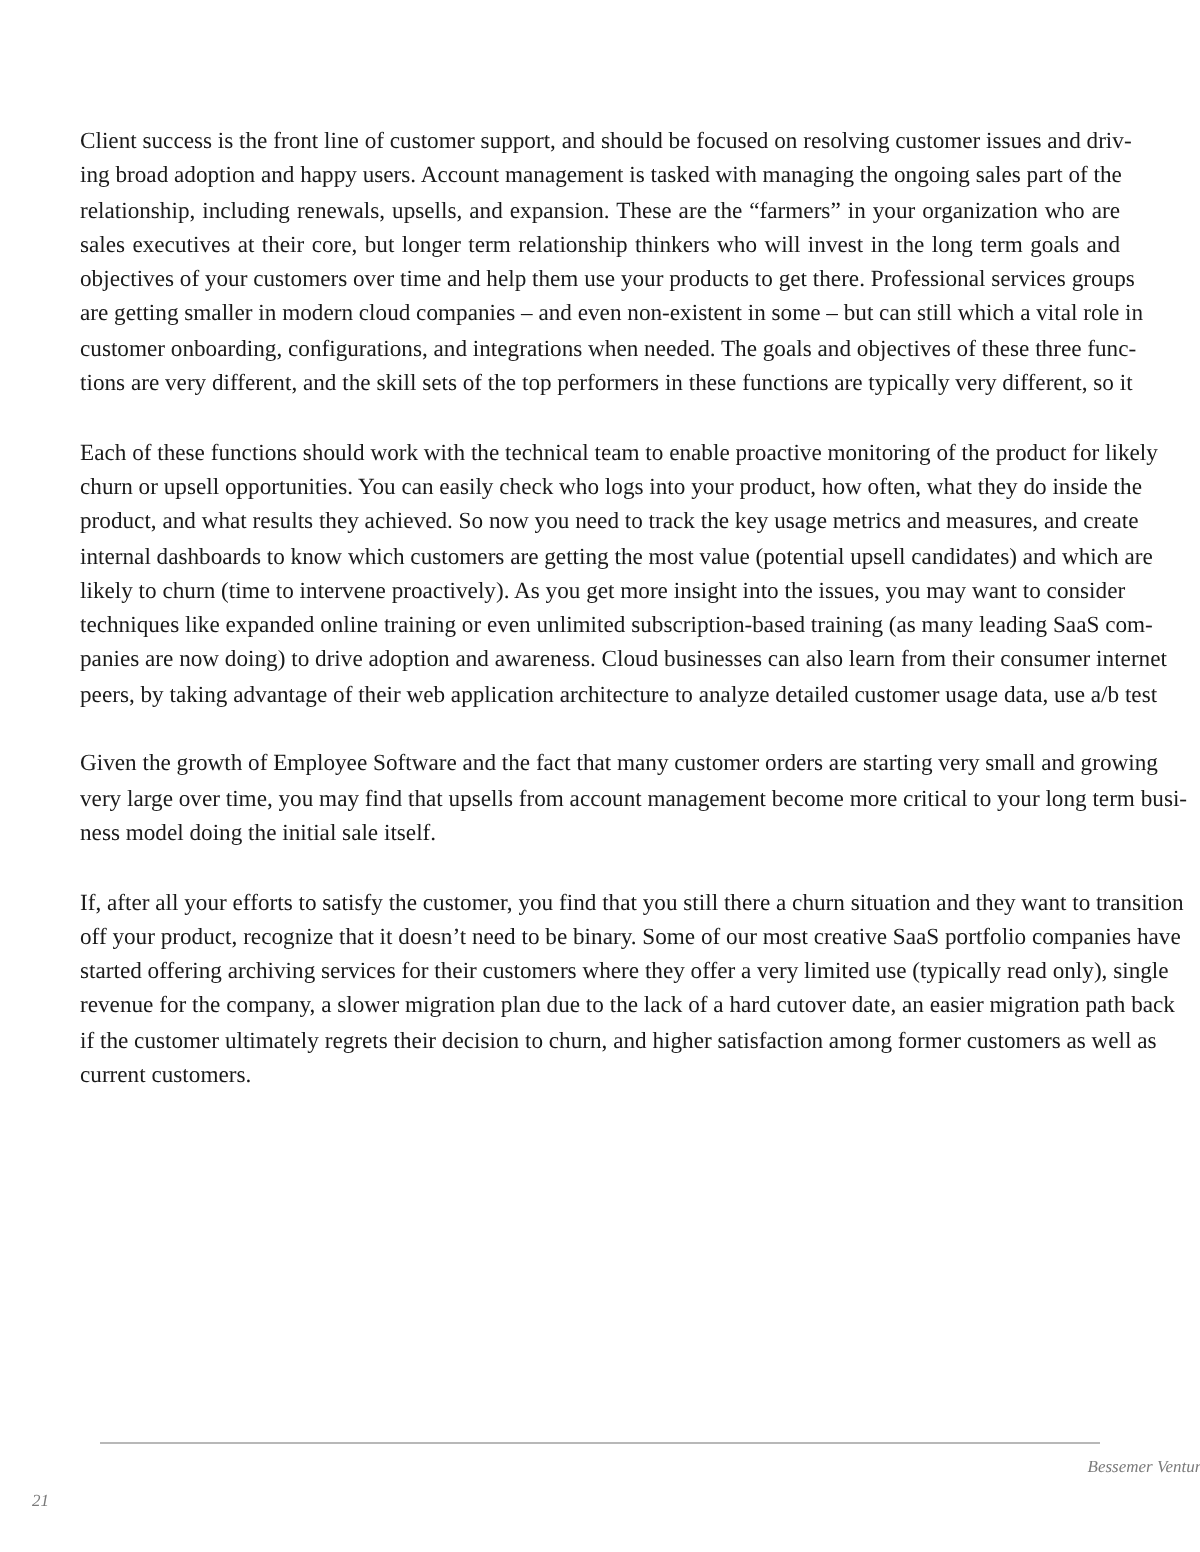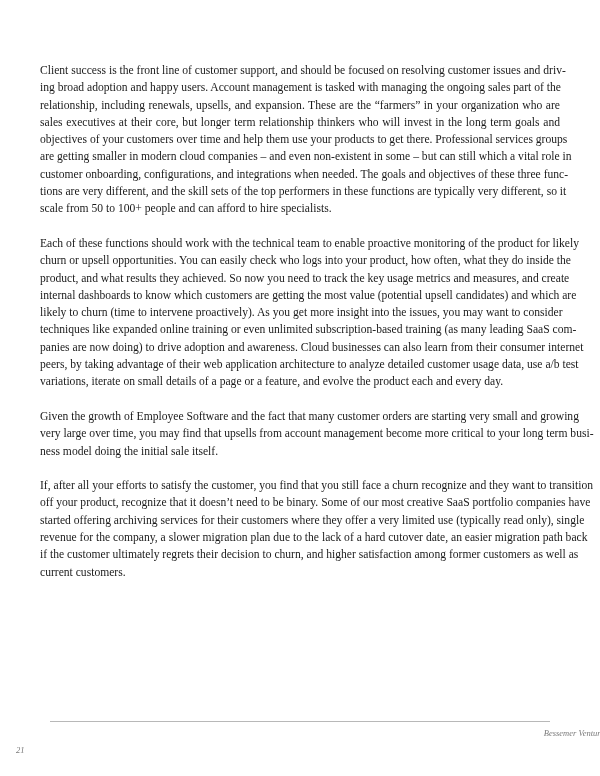--- a/index.html
+++ b/index.html
@@ -33,7 +33,6 @@
       <span class="line">are getting smaller in modern cloud companies – and even non-existent in some – but can still which a vital role in</span>
       <span class="line">customer onboarding, configurations, and integrations when needed. The goals and objectives of these three func-</span>
       <span class="line">tions are very different, and the skill sets of the top performers in these functions are typically very different, so it</span>
-      <span class="line last">scale from 50 to 100+ people and can afford to hire specialists.</span>
     </p>
     <p>
       <span class="line">Each of these functions should work with the technical team to enable proactive monitoring of the product for likely</span>

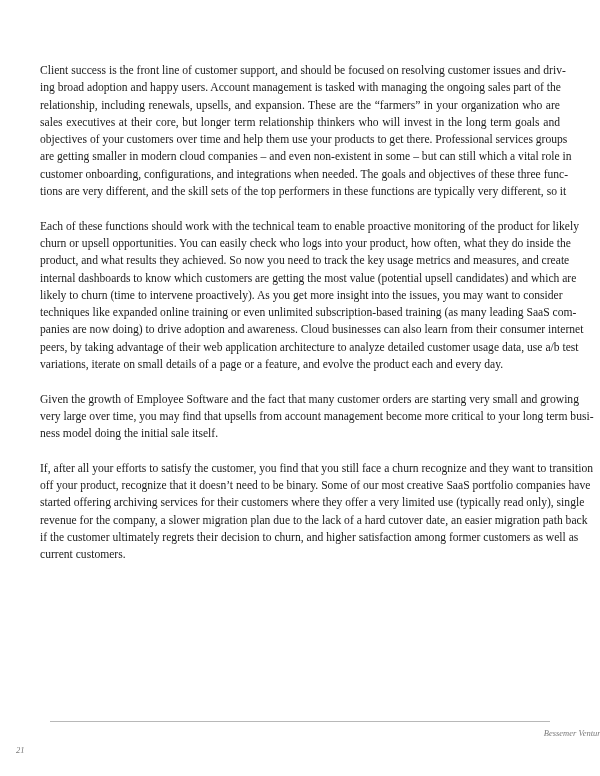--- a/index.html
+++ b/index.html
@@ -43,7 +43,6 @@
       <span class="line">techniques like expanded online training or even unlimited subscription-based training (as many leading SaaS com-</span>
       <span class="line">panies are now doing) to drive adoption and awareness. Cloud businesses can also learn from their consumer internet</span>
       <span class="line">peers, by taking advantage of their web application architecture to analyze detailed customer usage data, use a/b test</span>
-      <span class="line last">variations, iterate on small details of a page or a feature, and evolve the product each and every day.</span>
     </p>
     <p>
       <span class="line">Given the growth of Employee Software and the fact that many customer orders are starting very small and growing</span>

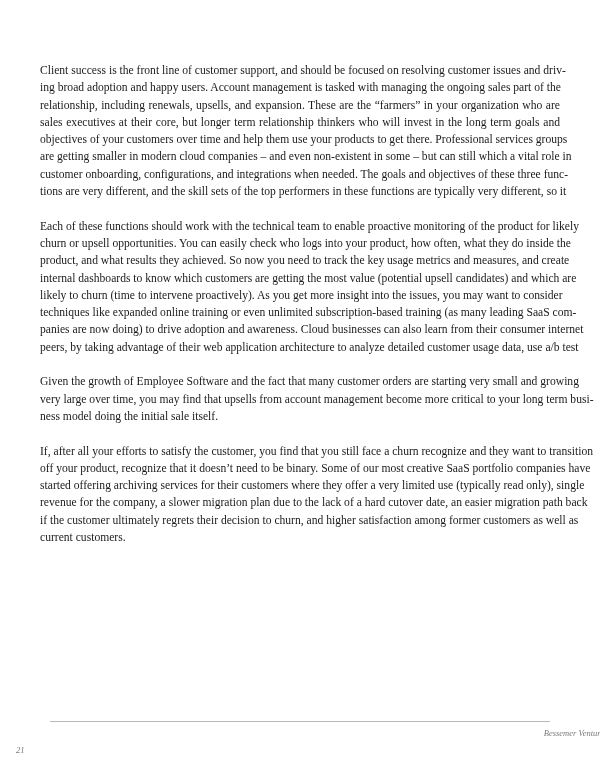--- a/index.html
+++ b/index.html
@@ -50,7 +50,7 @@
       <span class="line last">ness model doing the initial sale itself.</span>
     </p>
     <p>
-      <span class="line">If, after all your efforts to satisfy the customer, you find that you still face a churn recognize and they want to transition</span>
+      <span class="line">If, after all your efforts to satisfy the customer, you find that you still there a churn situation and they want to transition</span>
       <span class="line">off your product, recognize that it doesn’t need to be binary. Some of our most creative SaaS portfolio companies have</span>
       <span class="line">started offering archiving services for their customers where they offer a very limited use  (typically read only), single</span>
       <span class="line">revenue for the company, a slower migration plan due to the lack of a hard cutover date, an easier migration path back</span>

